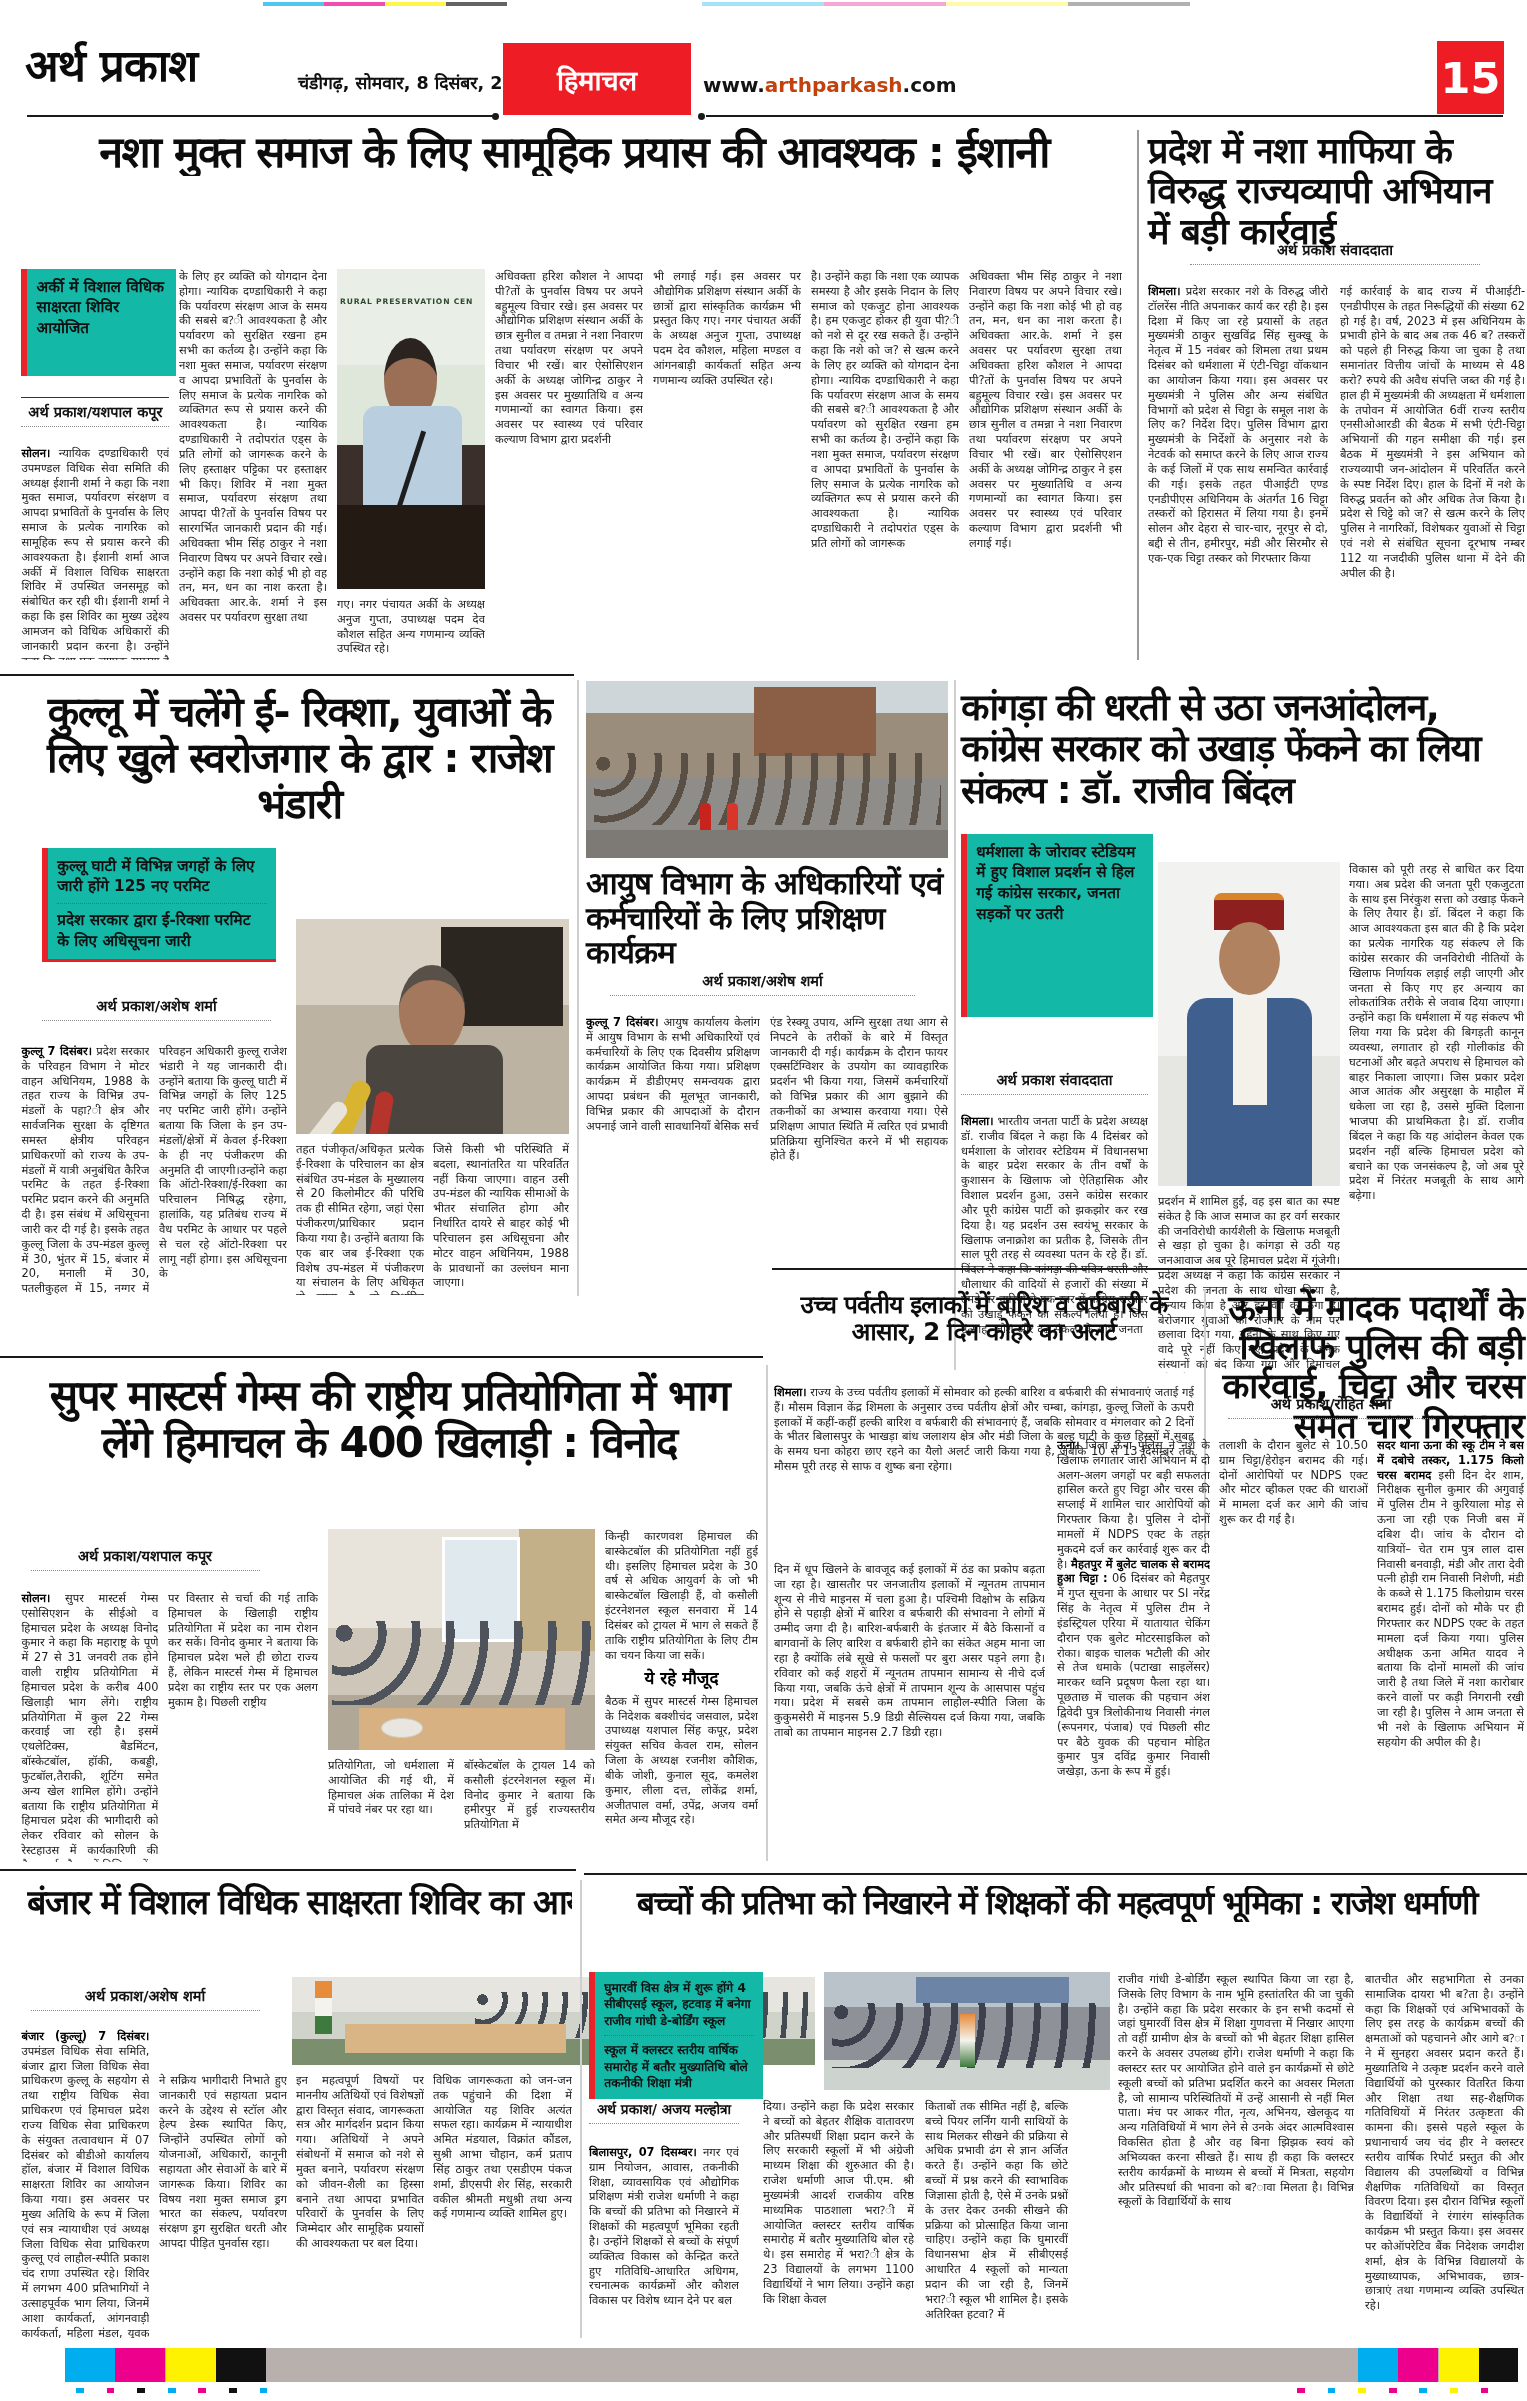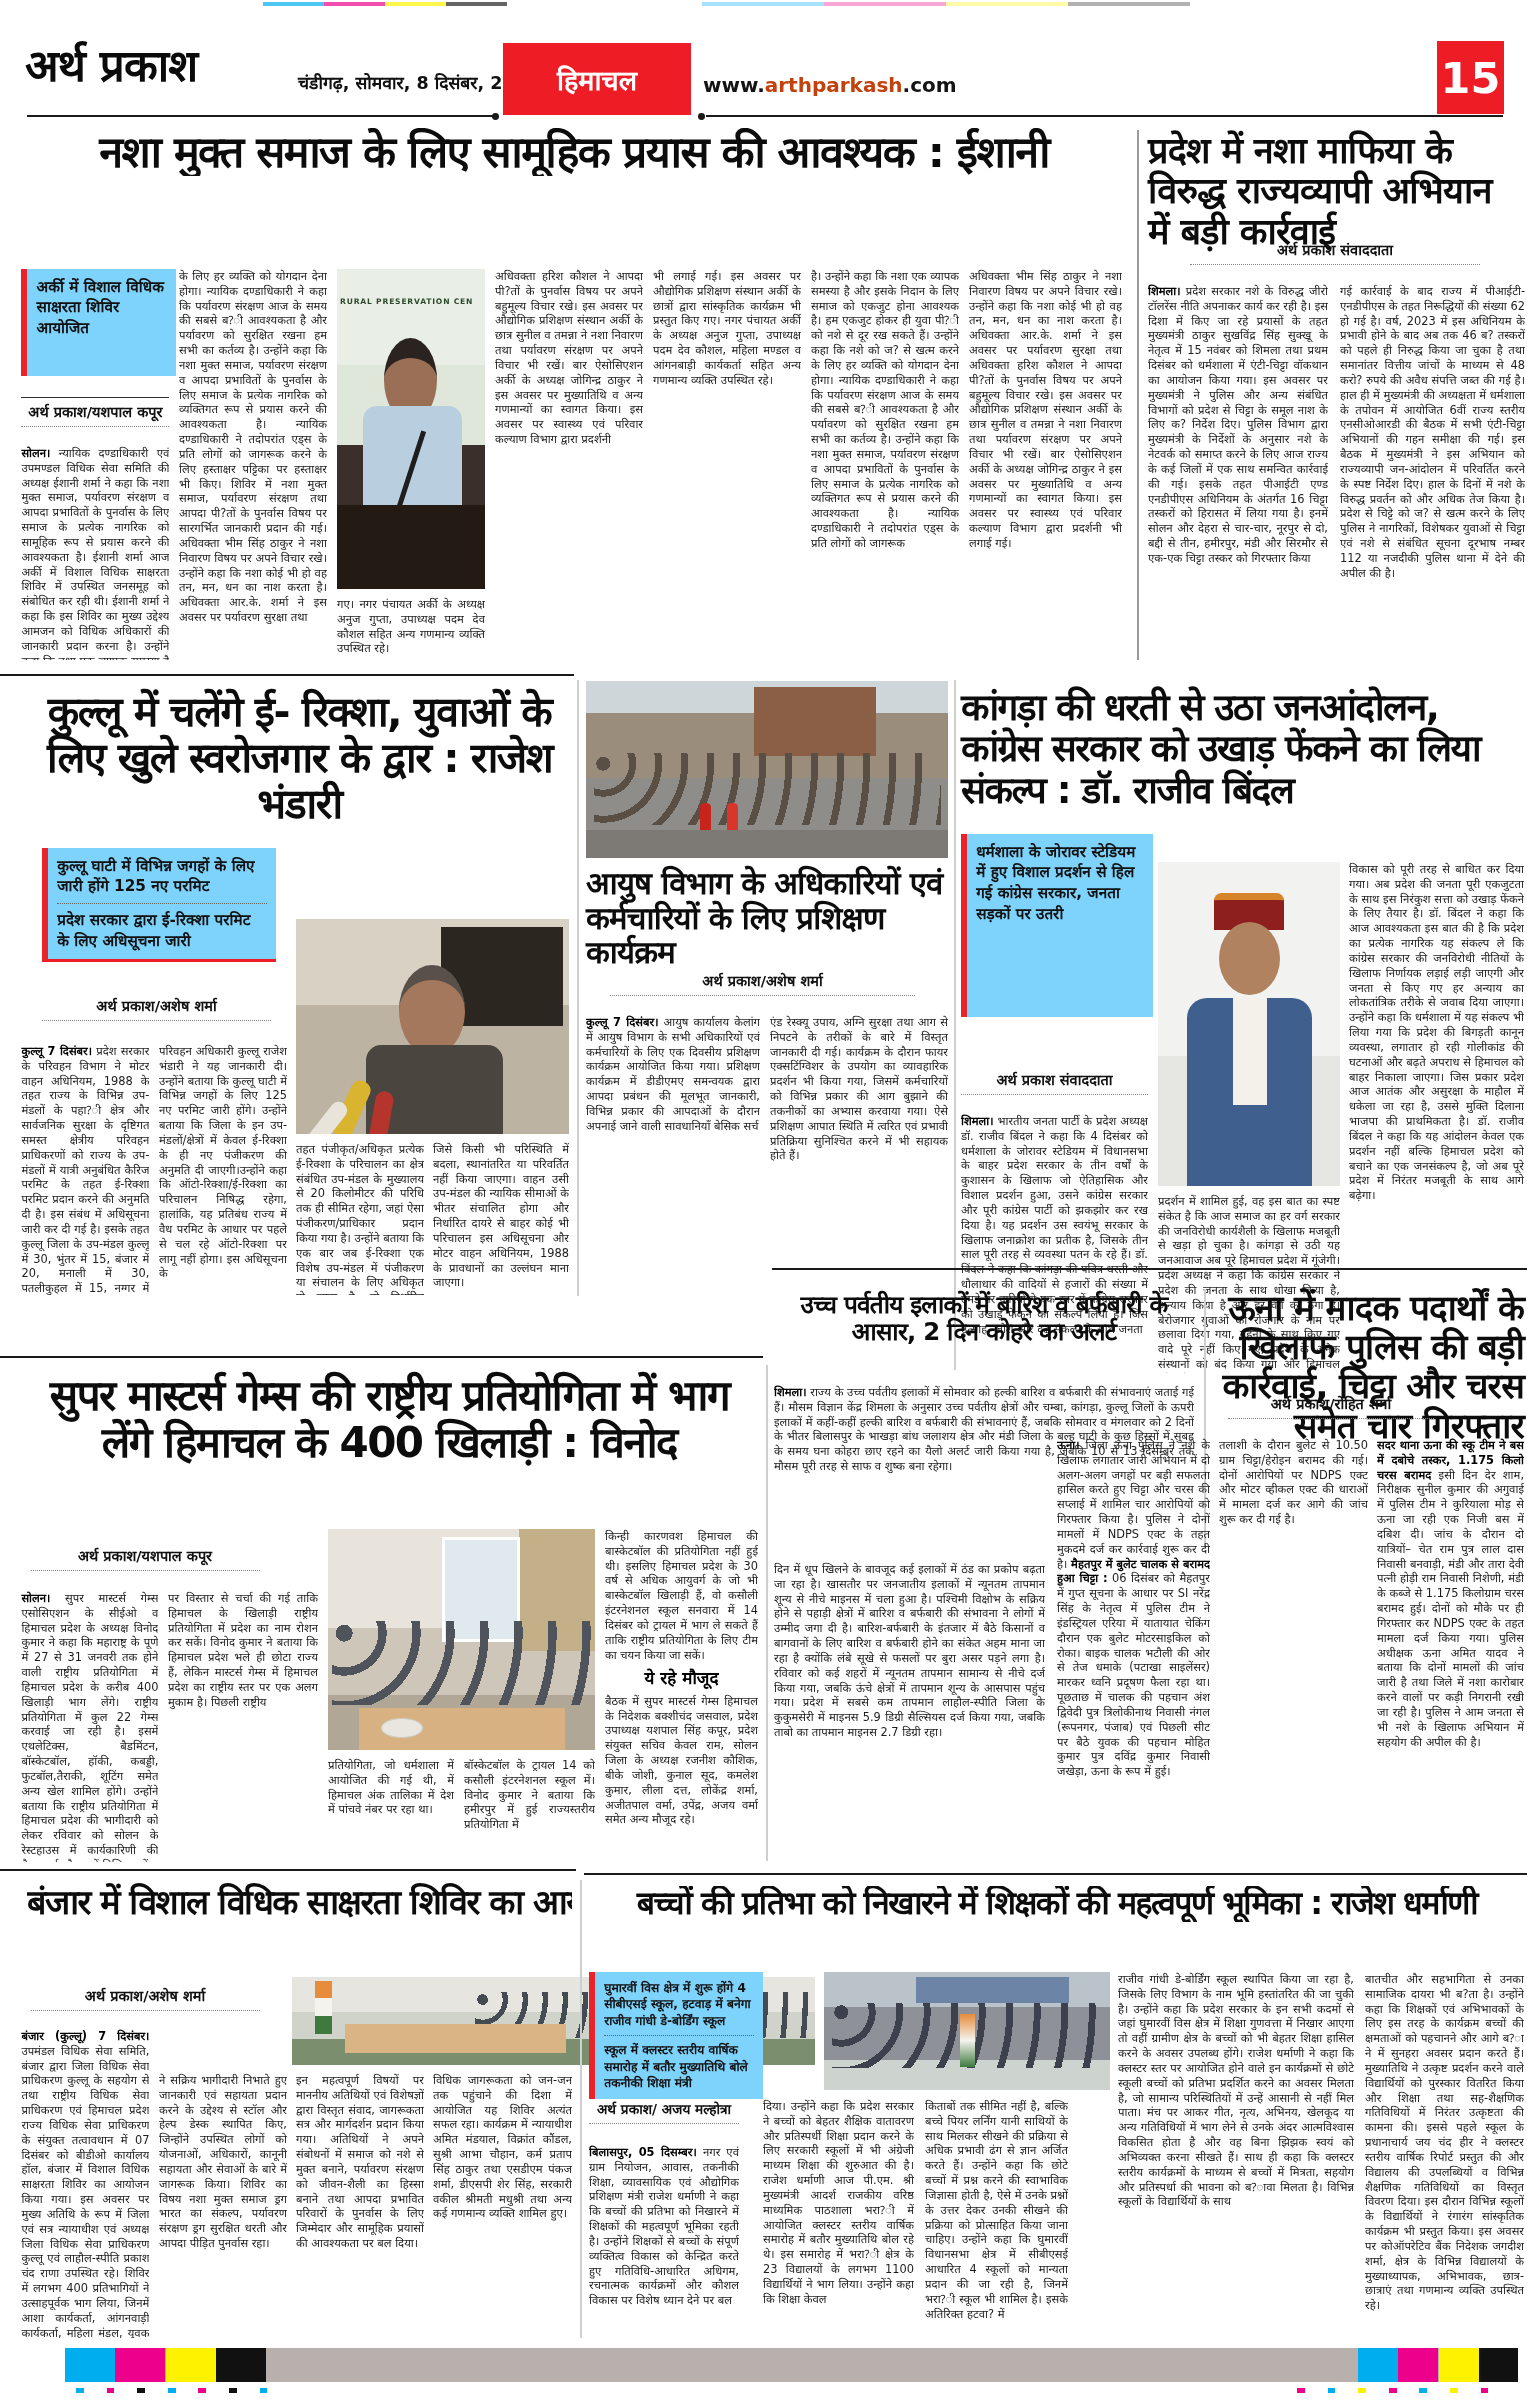--- a/index.html
+++ b/index.html
@@ -12,7 +12,7 @@
   .bsub{font-weight:bold;color:#000}
   .byline{font-weight:bold;font-size:14.5px;text-align:center;color:#111;
           padding:3.1px 0 5.3px 0;border-bottom:1.5px dotted #8a8a8a}
-  .subbox{background:#7dd3fc;border-left:6.1px solid #e8232a;padding:7.6px 9.2px;
+  .subbox{background:#14b8a6;border-left:6.1px solid #e8232a;padding:7.6px 9.2px;
           font-weight:bold;font-size:15.3px;line-height:1.35;color:#111}
   .sep{border-top:1.5px dotted #666;margin:6.1px 0;height:0}
   .photo{background:#b3ada3;overflow:hidden}

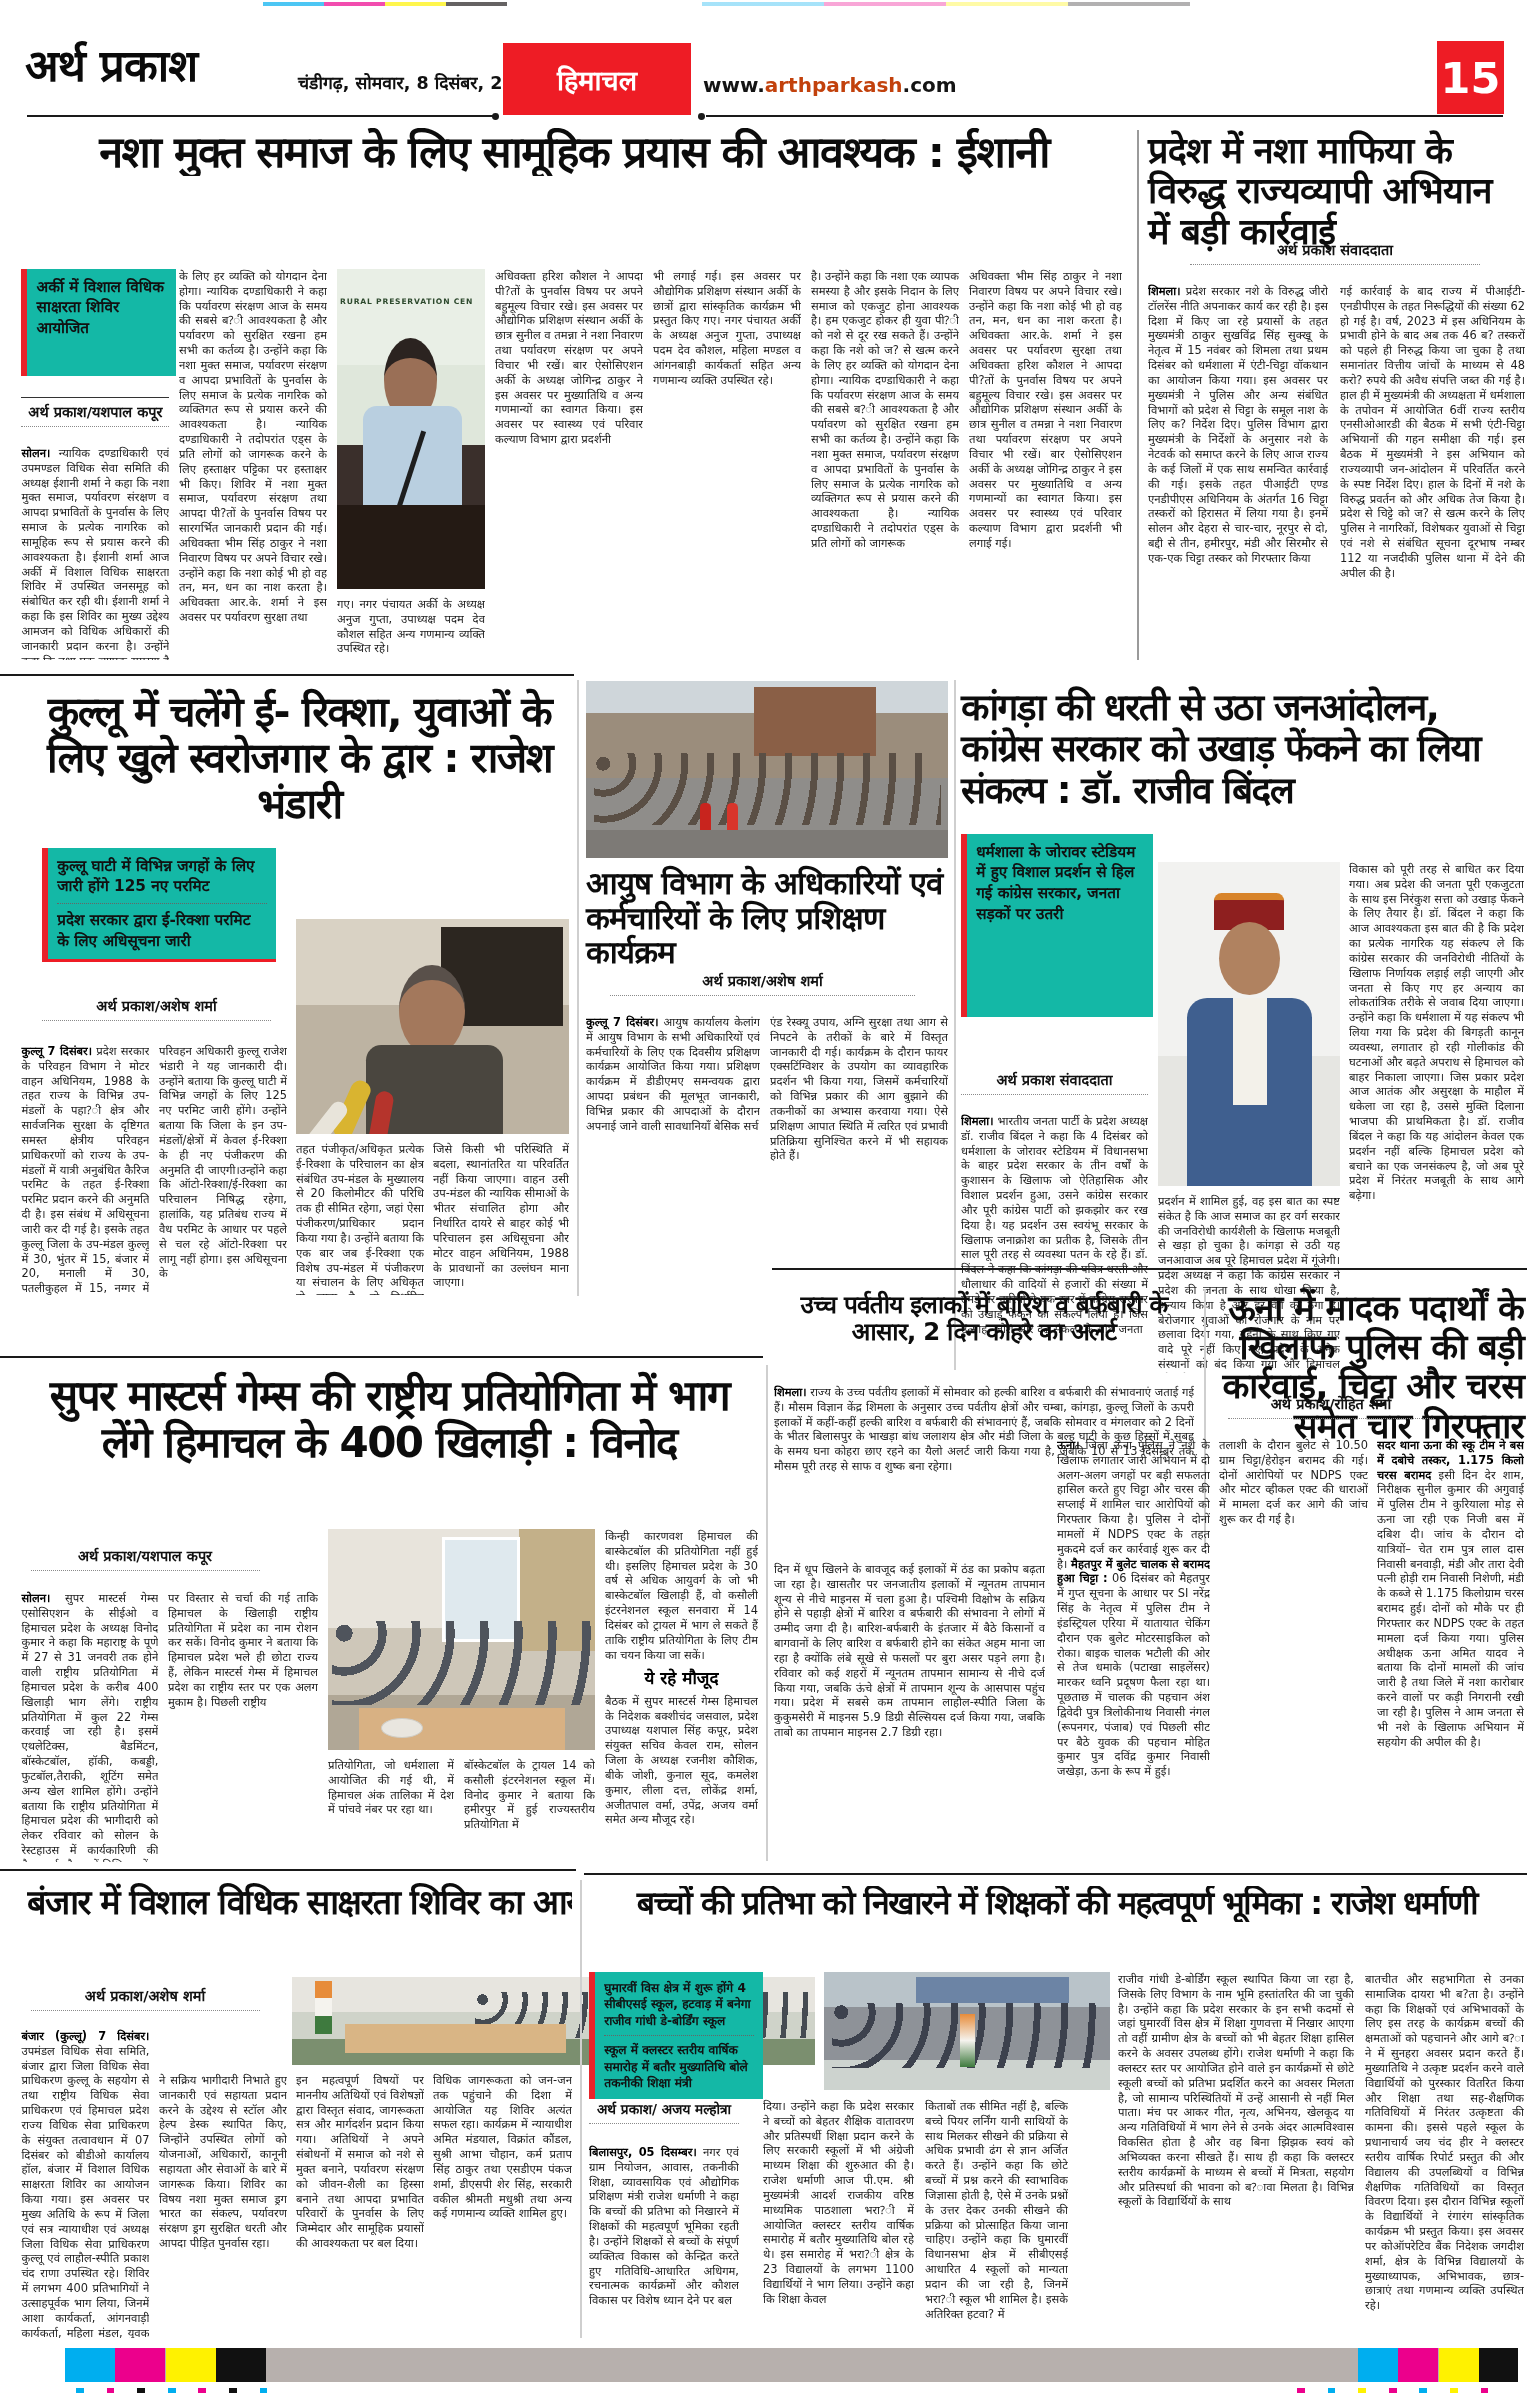--- a/index.html
+++ b/index.html
@@ -234,7 +234,7 @@
 
 <div class="abs byline" style="left:589px;top:2096px;width:150px;font-size:13.7px">अर्थ प्रकाश/ अजय मल्होत्रा</div>
 <div class="abs bt" style="left:589px;top:2145px;width:150px;height:193px">
-  <span class="lead">बिलासपुर, 05 दिसम्बर।</span>
+  <span class="lead">बिलासपुर, 07 दिसम्बर।</span>
   <span>नगर एवं ग्राम नियोजन, आवास, तकनीकी शिक्षा, व्यावसायिक एवं औद्योगिक प्रशिक्षण मंत्री राजेश धर्माणी ने कहा कि बच्चों की प्रतिभा को निखारने में शिक्षकों की महत्वपूर्ण भूमिका रहती है। उन्होंने शिक्षकों से बच्चों के संपूर्ण व्यक्तित्व विकास को केन्द्रित करते हुए गतिविधि-आधारित अधिगम, रचनात्मक कार्यक्रमों और कौशल विकास पर विशेष ध्यान देने पर बल</span>
 </div>
 <div class="abs bt" style="left:763px;top:2099px;width:151px;height:239px">दिया। उन्होंने कहा कि प्रदेश सरकार ने बच्चों को बेहतर शैक्षिक वातावरण और प्रतिस्पर्धी शिक्षा प्रदान करने के लिए सरकारी स्कूलों में भी अंग्रेजी माध्यम शिक्षा की शुरुआत की है। राजेश धर्माणी आज पी.एम. श्री मुख्यमंत्री आदर्श राजकीय वरिष्ठ माध्यमिक पाठशाला भरा?ी में आयोजित क्लस्टर स्तरीय वार्षिक समारोह में बतौर मुख्यातिथि बोल रहे थे। इस समारोह में भरा?ी क्षेत्र के 23 विद्यालयों के लगभग 1100 विद्यार्थियों ने भाग लिया। उन्होंने कहा कि शिक्षा केवल</div>

